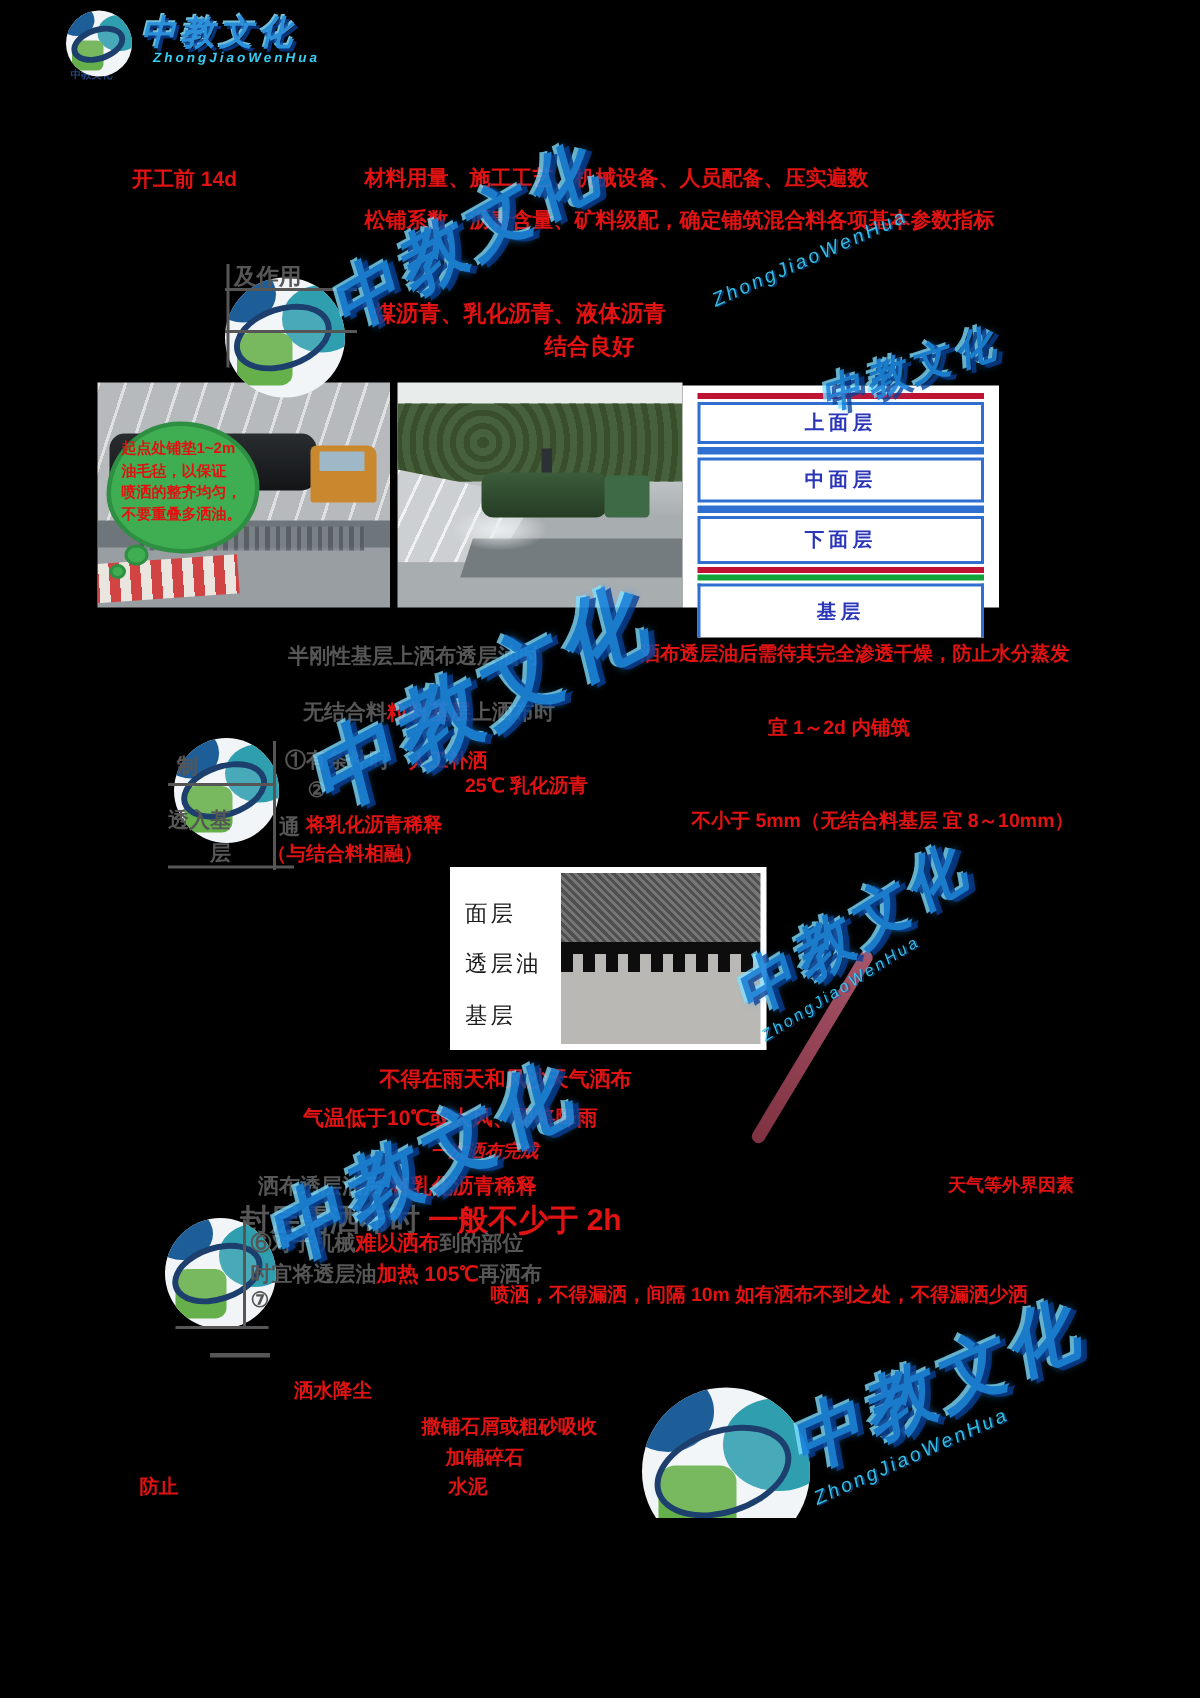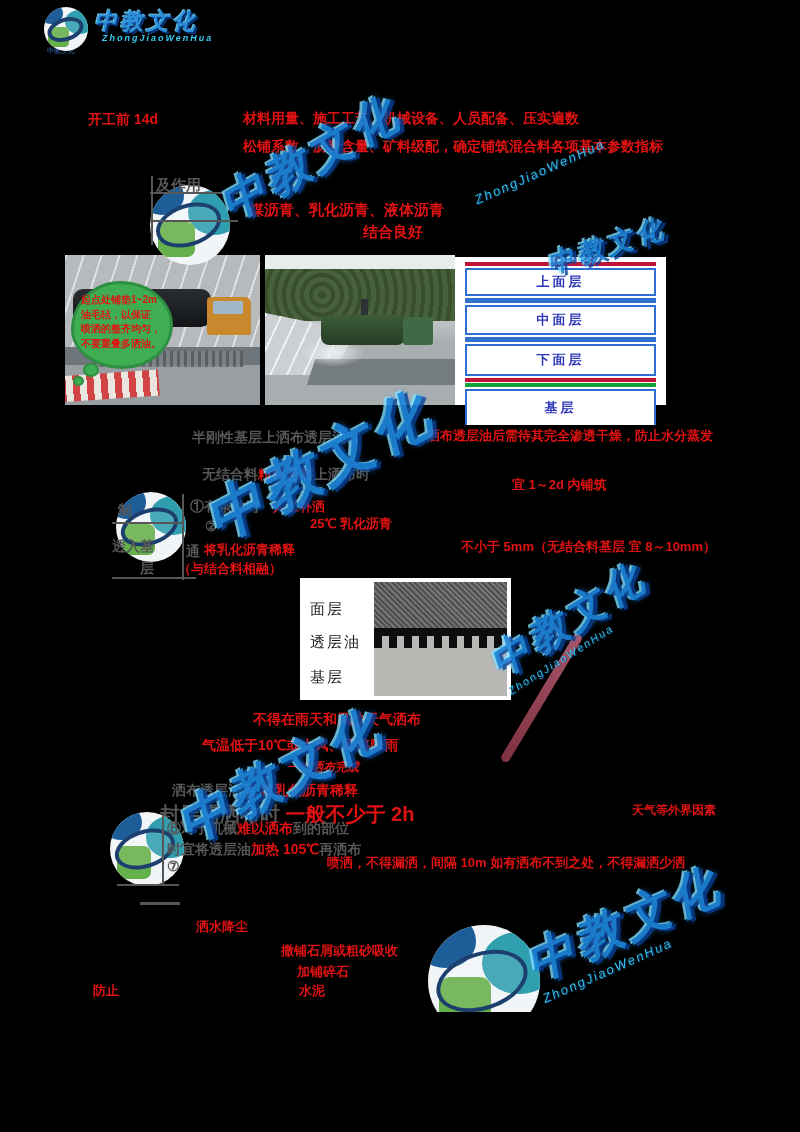--- a/index.html
+++ b/index.html
@@ -203,7 +203,7 @@
   <div class="t" style="left:167px;top:841px;font-size:14px;z-index:35;">
     <span class="gray">时宜将透层油</span><span class="red">加热 105℃</span><span class="gray">再洒布</span>
   </div>
-  <div class="t red" style="left:632px;top:804px;font-size:12px;">天气等外界因素</div>
+  <div class="t red" style="left:632px;top:784px;font-size:12px;">天气等外界因素</div>
   <div class="t gray" style="left:167px;top:858px;font-size:14px;z-index:35;">⑦</div>
   <div class="t red" style="left:327px;top:856px;font-size:13px;">喷洒，不得漏洒，间隔 10m 如有洒布不到之处，不得漏洒少洒</div>
 

